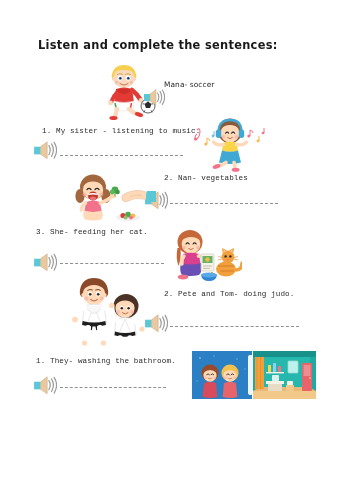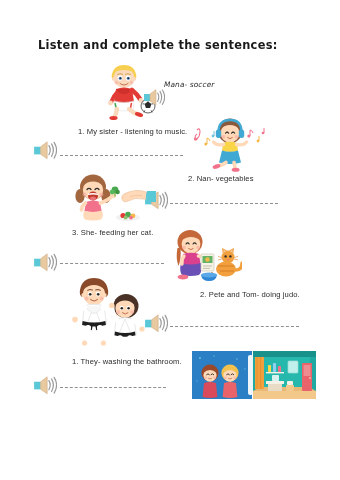--- a/index.html
+++ b/index.html
@@ -132,7 +132,7 @@
     </svg>
   </div>
 
-  <div class="abs example-line" style="left:164px; top:80px;font-style:italic;">Mana- soccer</div>
+  <div class="abs example-line" style="left:164px; top:80px;">Mana- soccer</div>
 
   <div class="abs prompt" style="left:42px; top:127px;">1.  My sister - listening to music.</div>
 

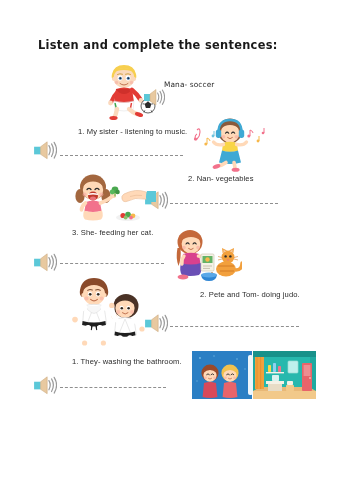--- a/index.html
+++ b/index.html
@@ -37,12 +37,11 @@
 
   
   .prompt {
-    font-family: Liberation Sans, sans-serif;
+    font-family: Liberation Mono, monospace;
     font-size: 7.6px;
     color: #2b2b2b;
     white-space: nowrap;
     letter-spacing: 0.1px;
-    margin-left: 36px;
   }
   .example-line {
     font-family: "DejaVu Sans", sans-serif;

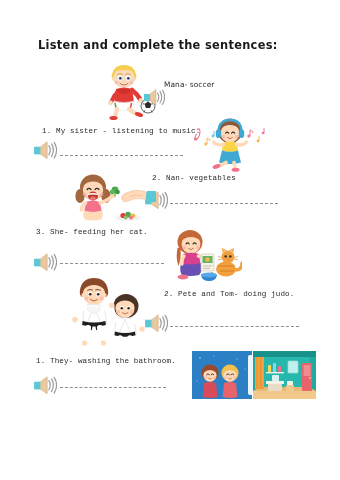--- a/index.html
+++ b/index.html
@@ -198,7 +198,7 @@
     </svg>
   </div>
 
-  <div class="abs prompt" style="left:152px; top:174px;">2. Nan- vegetables</div>
+  <div class="abs prompt" style="left:164px; top:174px;">2. Nan- vegetables</div>
 
   <div class="abs" style="left:144px; top:190px;">
     <svg class="speaker" width="24" height="20" viewBox="0 0 22 18">

